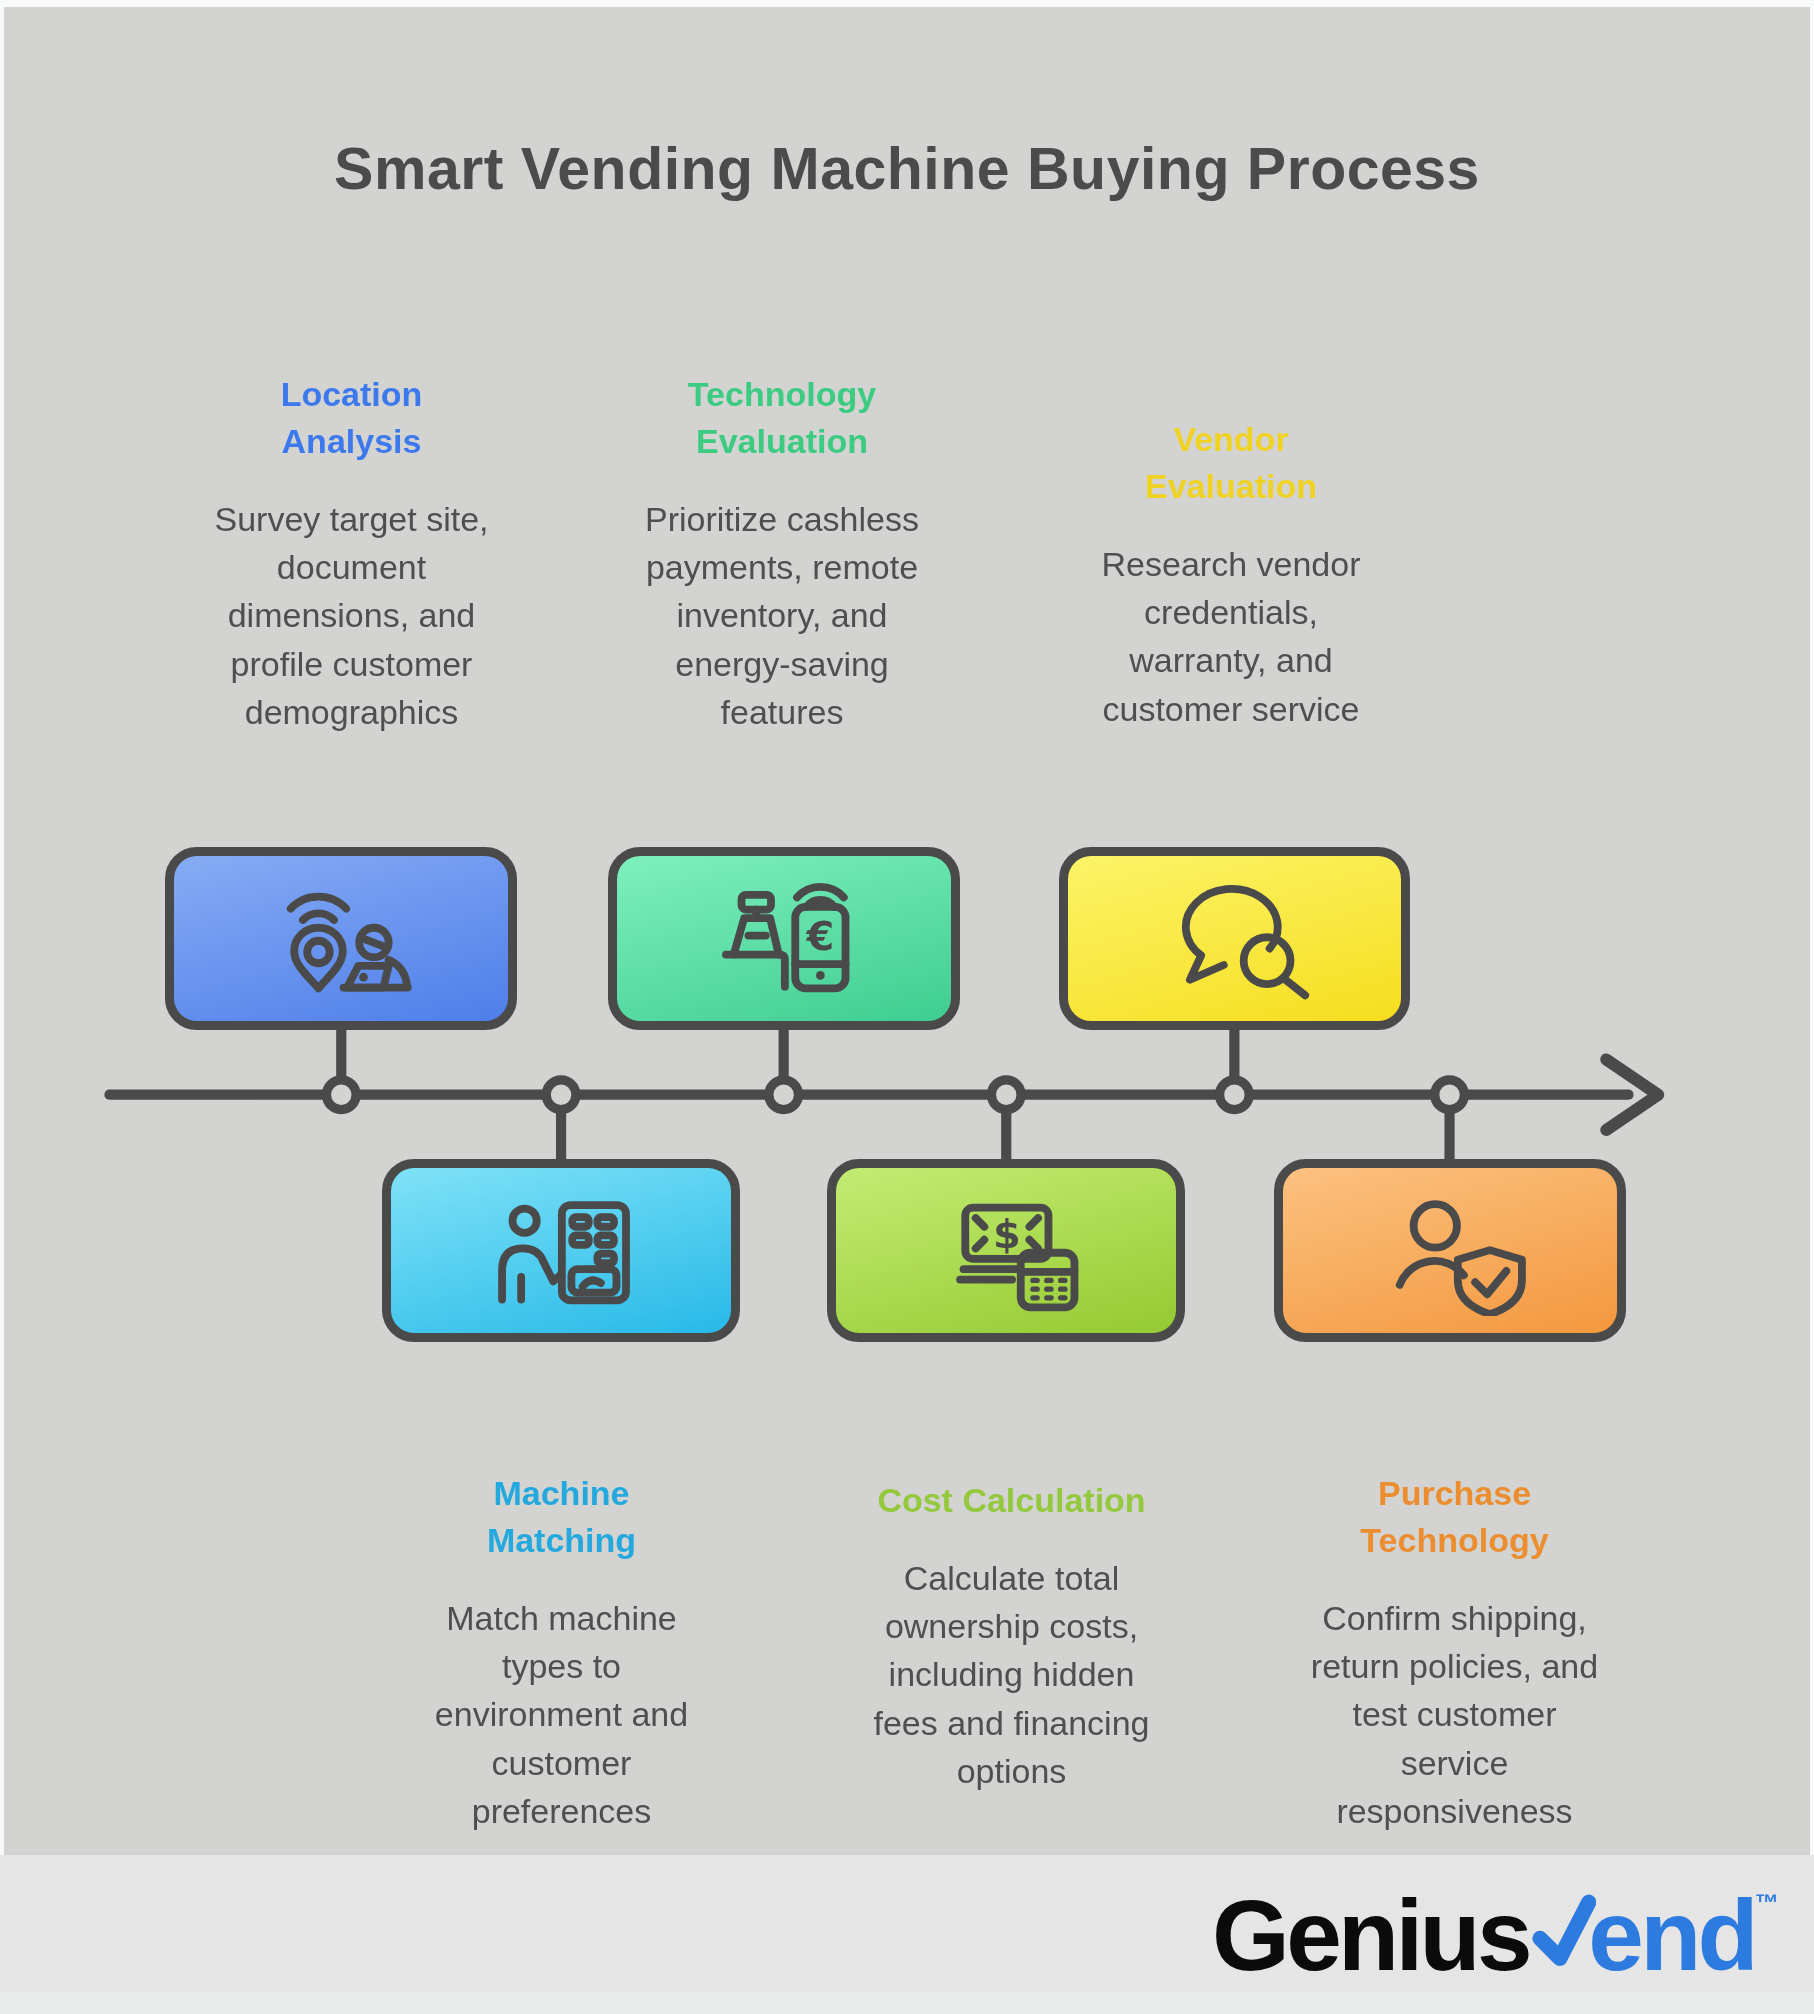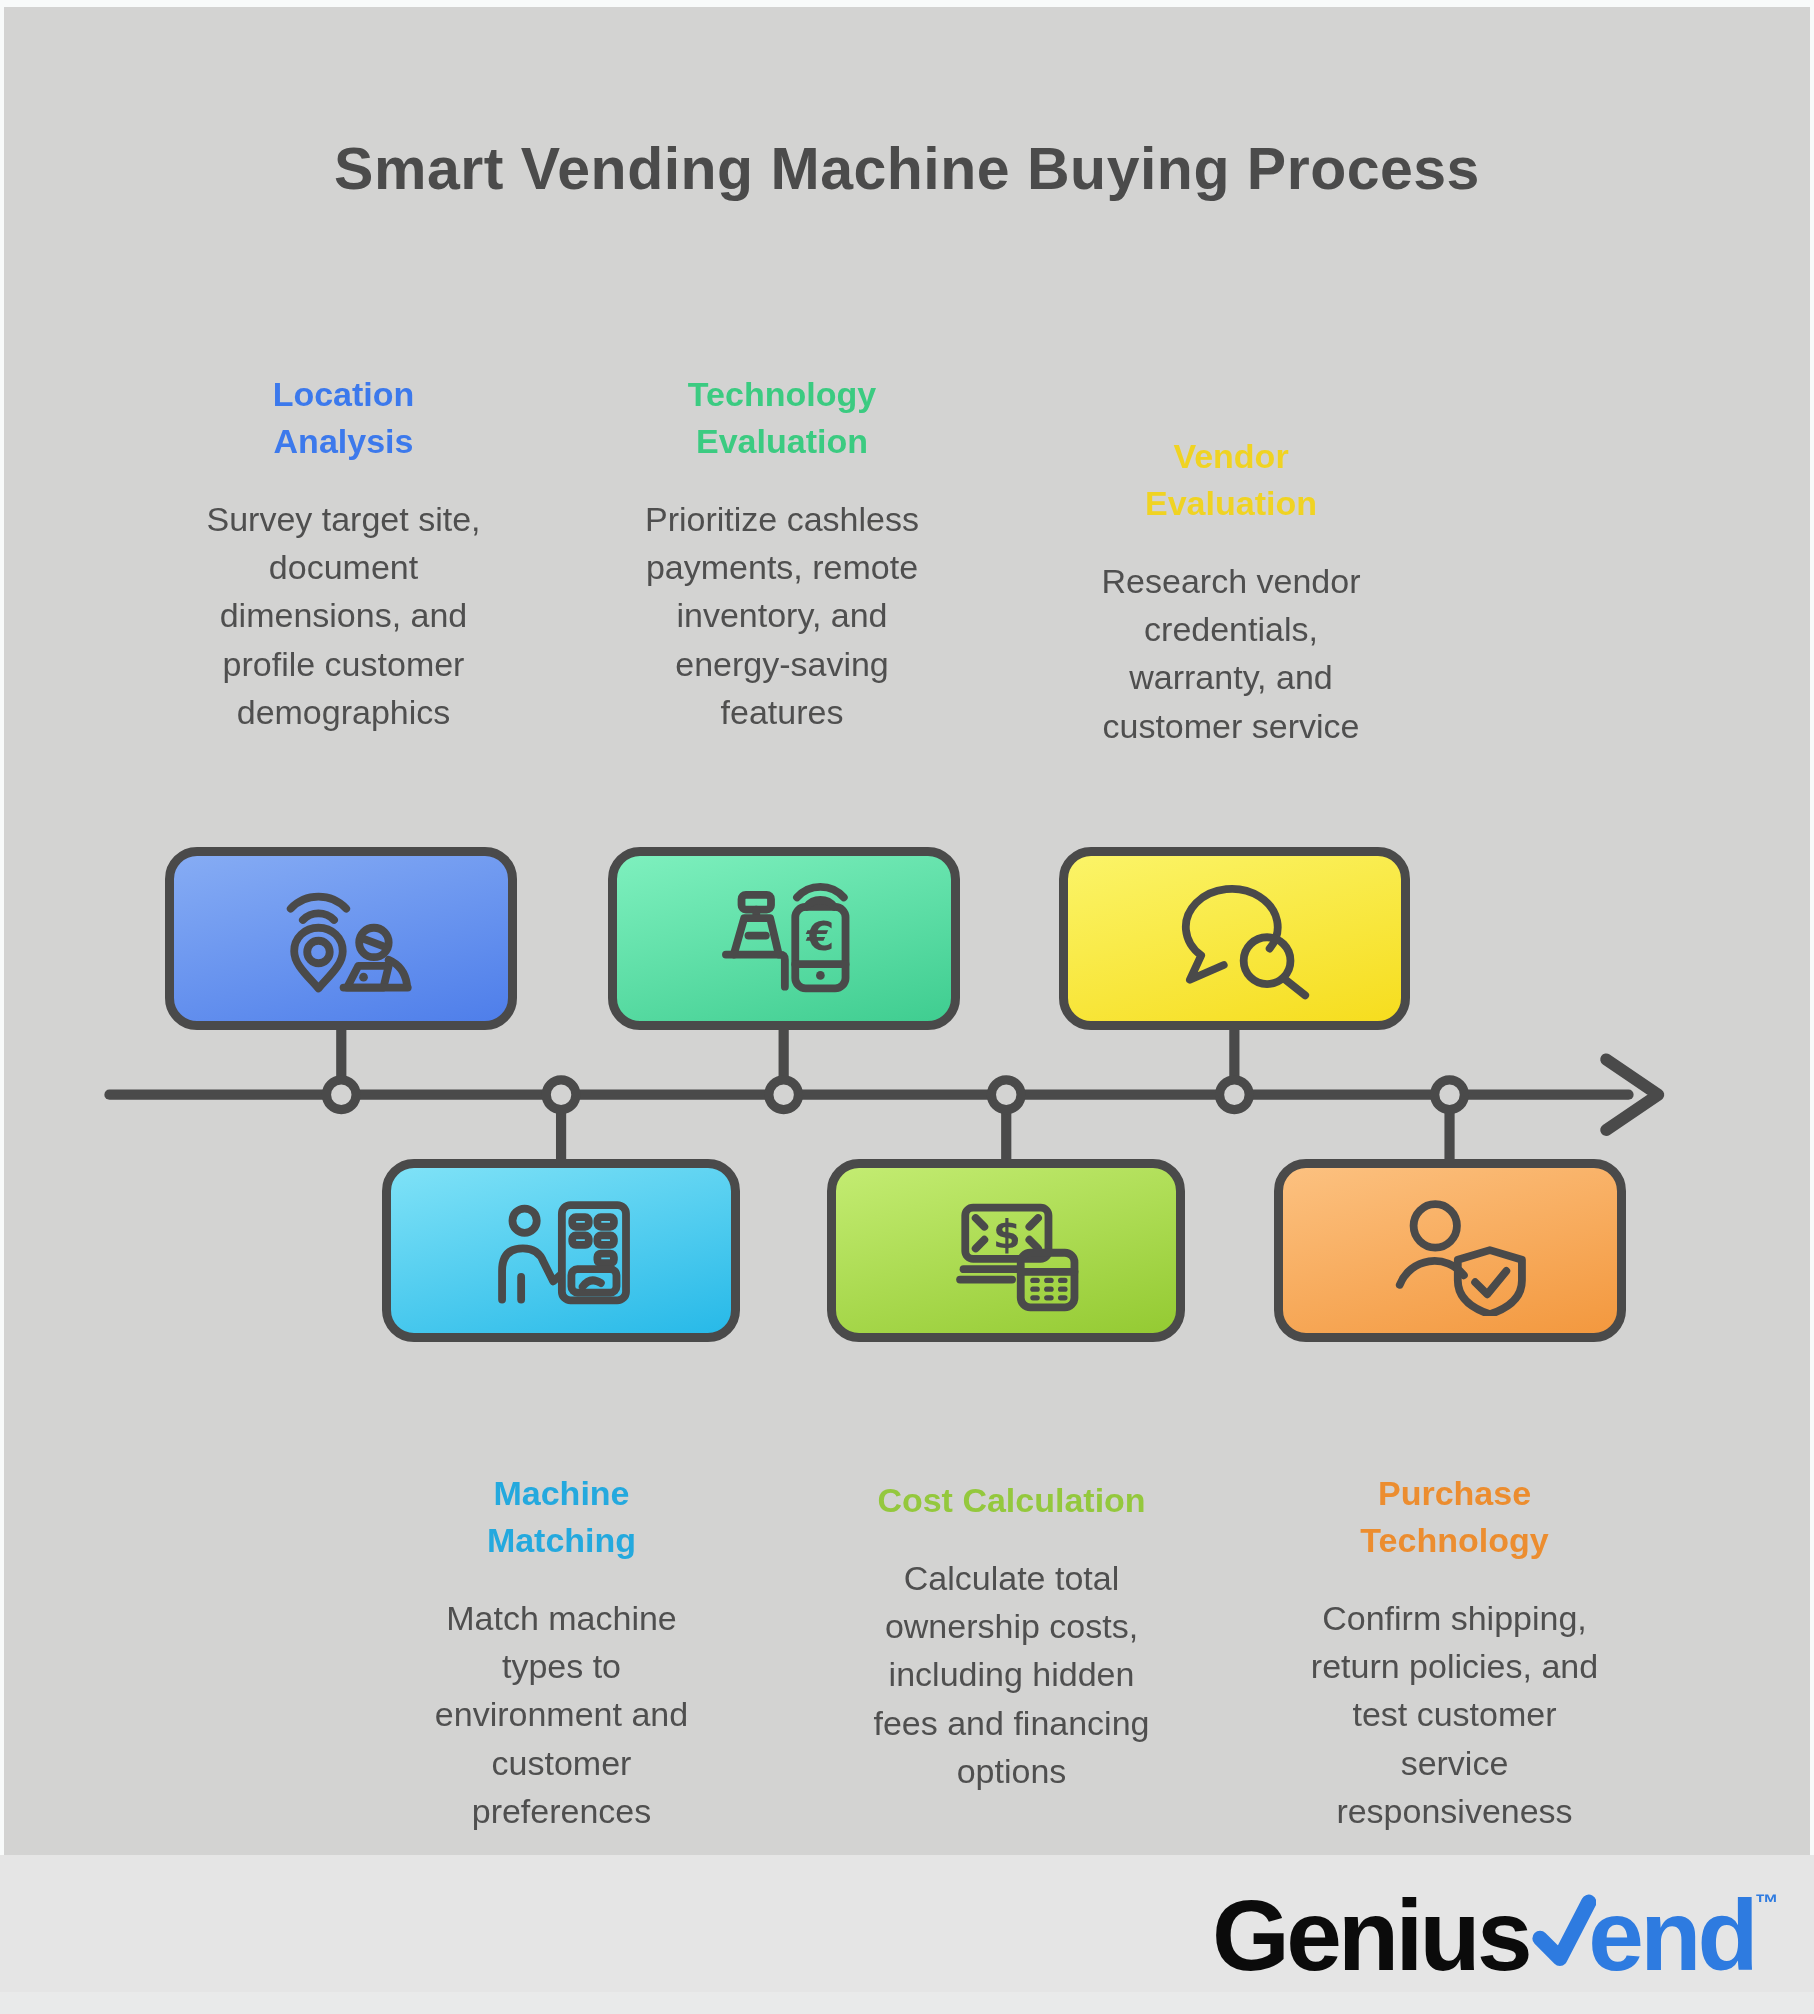--- a/index.html
+++ b/index.html
@@ -23,7 +23,7 @@
   .step-desc {
     font-size:34px; line-height:1.42; color:#4f4f4f; white-space:pre-line;
   }
-  #text-location   { left:195px;  top:371px;  width:297px; }
+  #text-location   { left:203px;  top:371px;  width:297px; }
   #text-technology { left:629px;  top:371px;  width:306px; }
   #text-vendor     { left:1078px; top:433px;  width:306px; }
   #text-machine    { left:413px;  top:1470px; width:297px; }

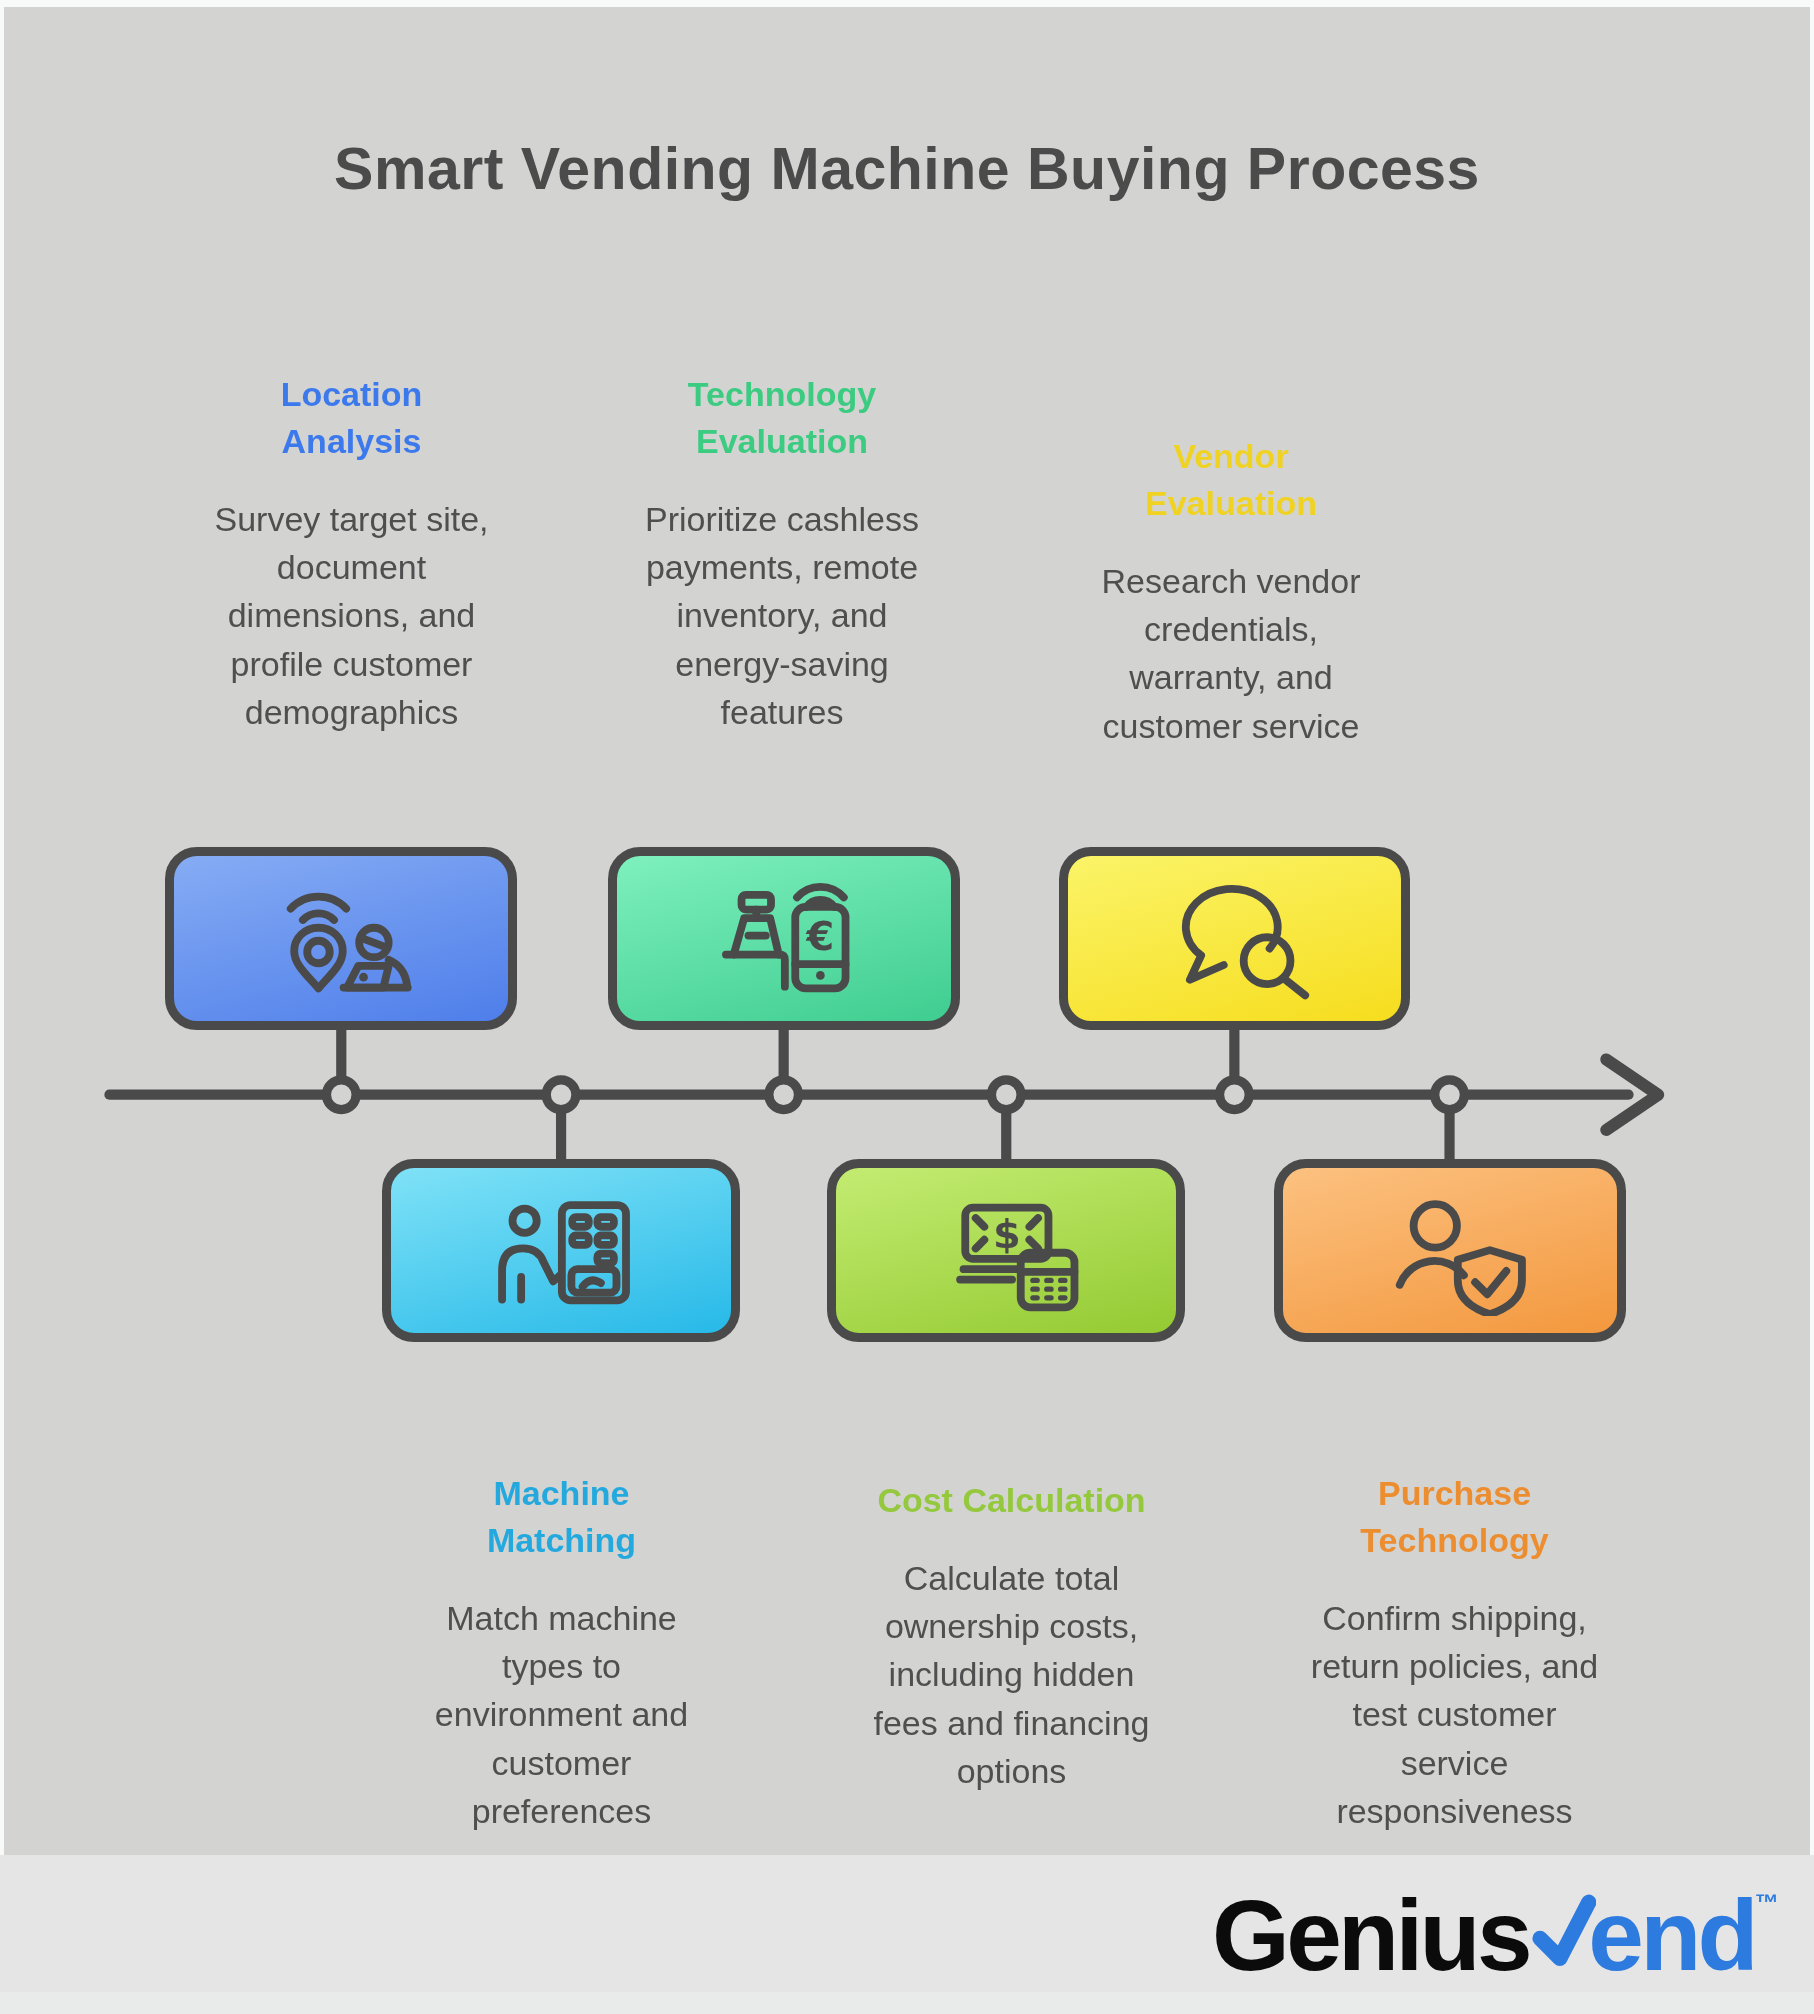--- a/index.html
+++ b/index.html
@@ -25,7 +25,7 @@
   }
   #text-location   { left:203px;  top:371px;  width:297px; }
   #text-technology { left:629px;  top:371px;  width:306px; }
-  #text-vendor     { left:1078px; top:433px;  width:306px; }
+  #text-vendor     { left:1078px; top:416px;  width:306px; }
   #text-machine    { left:413px;  top:1470px; width:297px; }
   #text-cost       { left:826px;  top:1477px; width:371px; }
   #text-purchase   { left:1297px; top:1470px; width:315px; }

